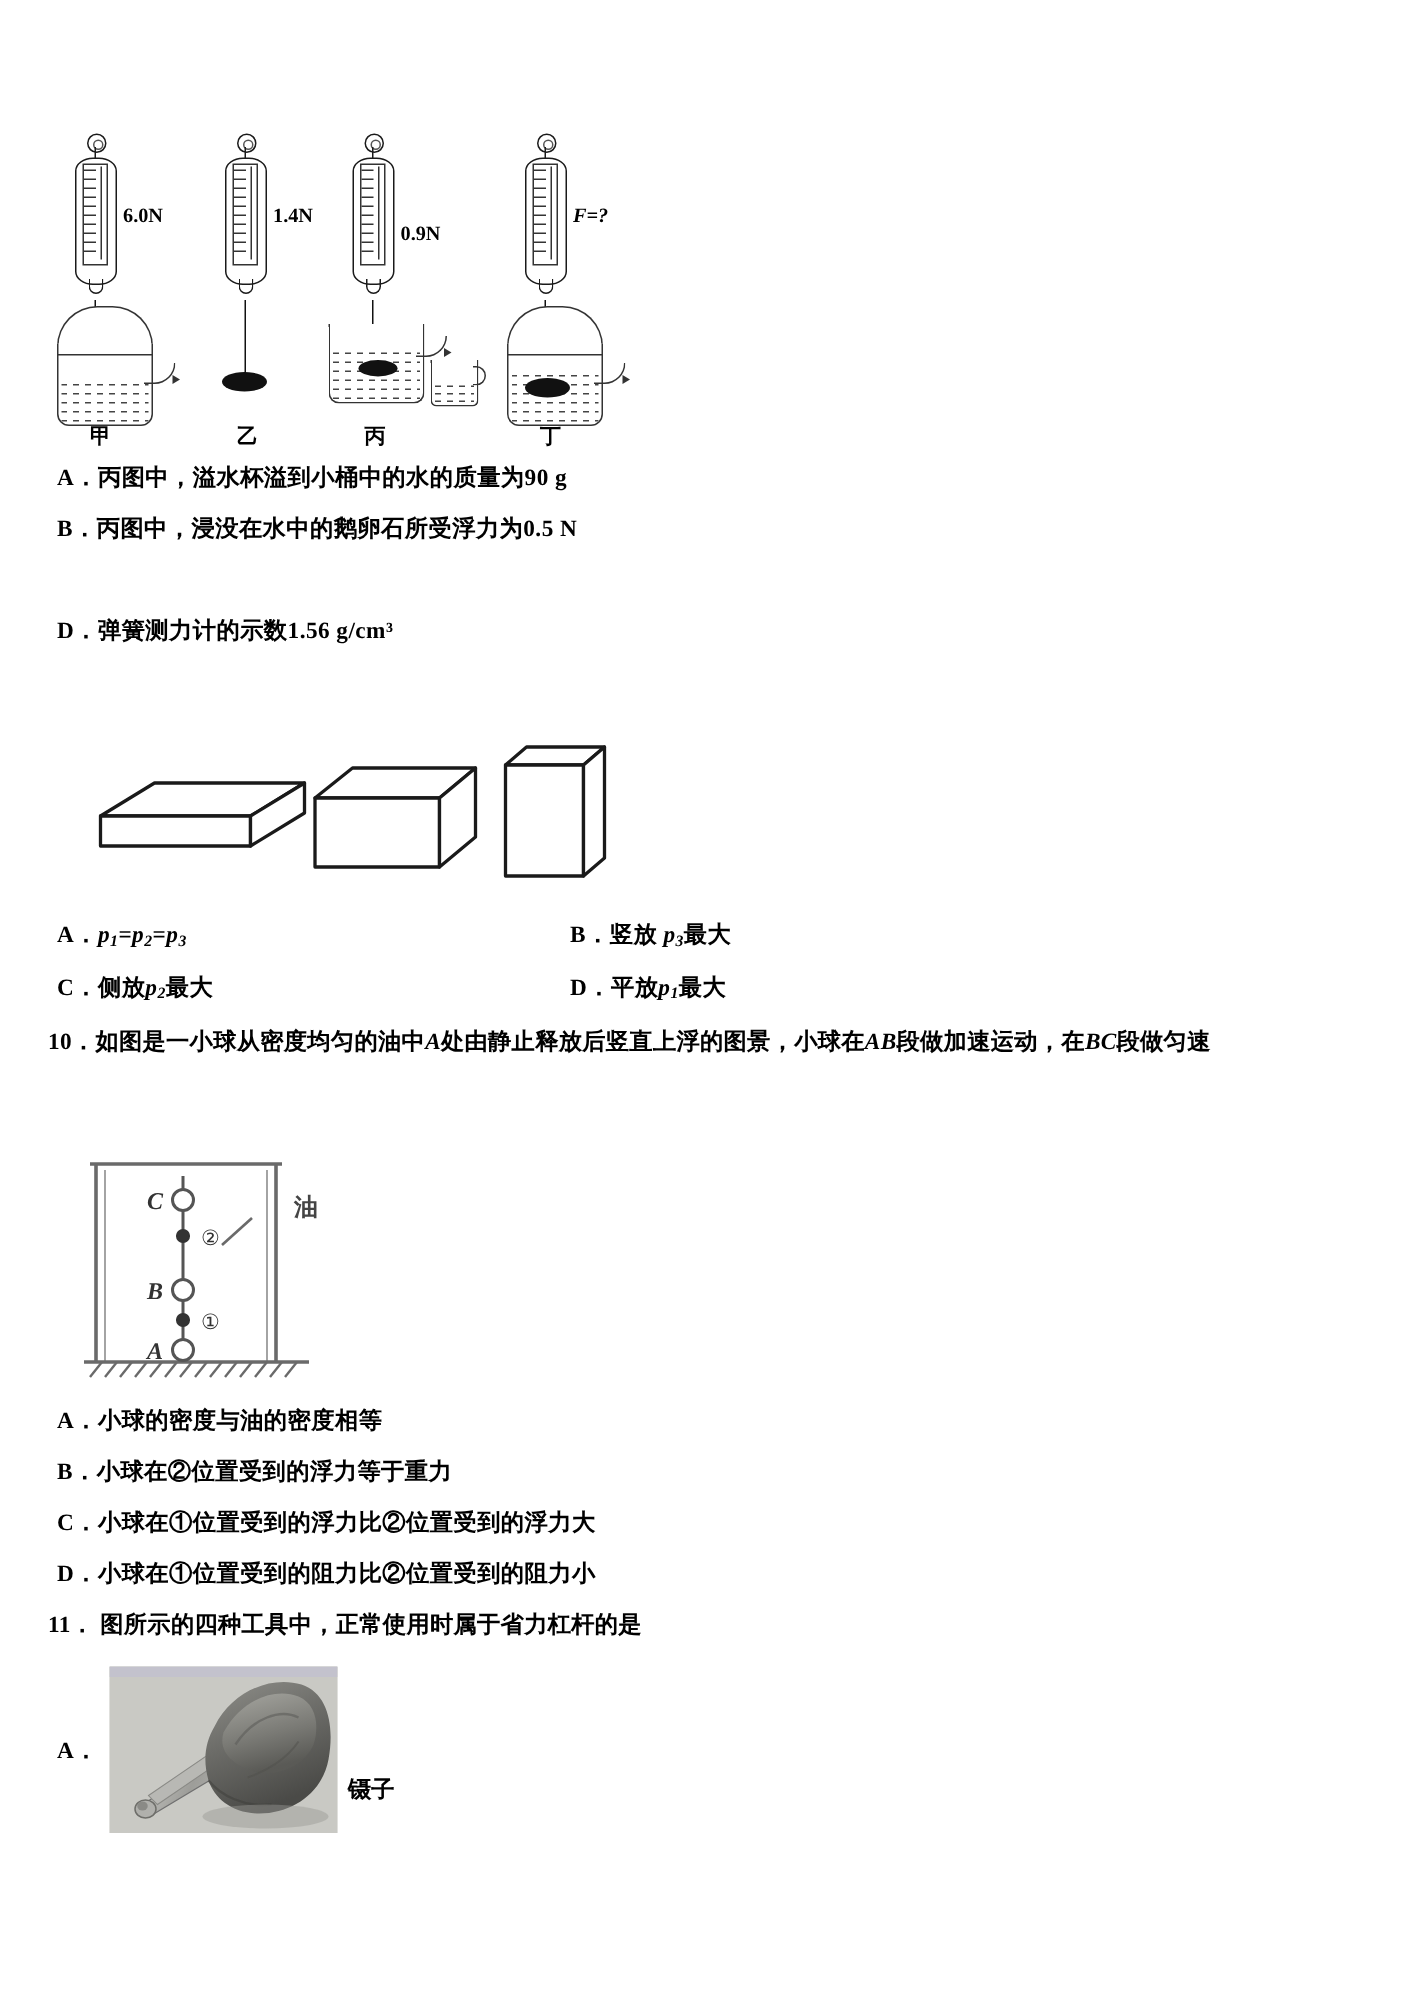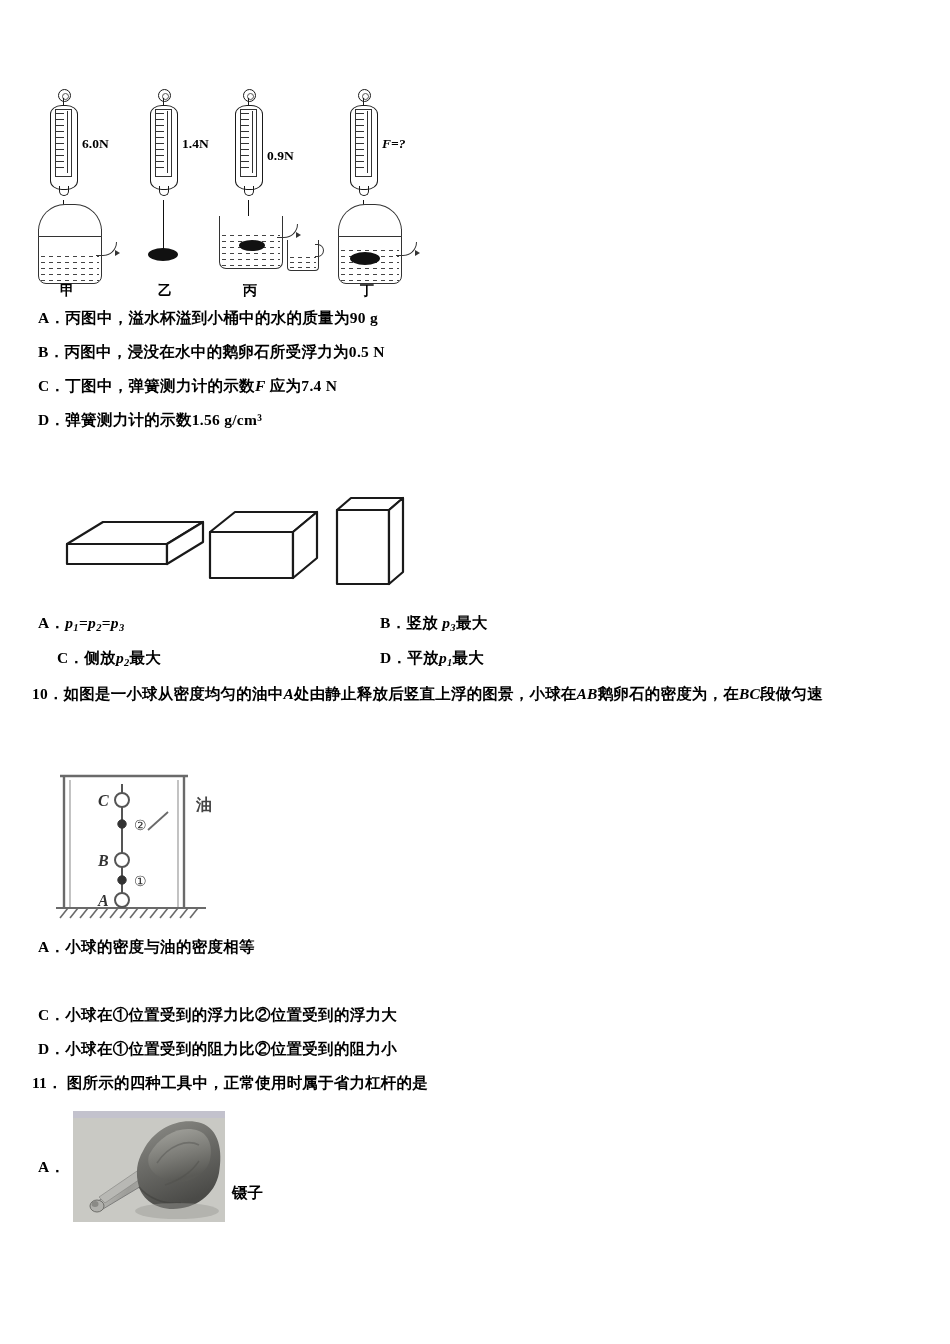--- a/index.html
+++ b/index.html
@@ -304,9 +304,6 @@
   </div>
   <div class="opt" style="left:38px;top:342px;">
     <span class="ltr">B．</span><span>丙图中，浸没在水中的鹅卵石所受浮力为</span><span>0.5 N</span>
-  </div>
-  <div class="opt" style="left:38px;top:376px;">
-    <span class="ltr">C．</span><span>丁图中，弹簧测力计的示数</span><i class="v">F</i>&nbsp;<span>应为</span><span>7.4 N</span>
   </div>
   <div class="opt" style="left:38px;top:410px;">
     <span class="ltr">D．</span><span>弹簧测力计的示数</span><span>1.56 g/cm³</span>

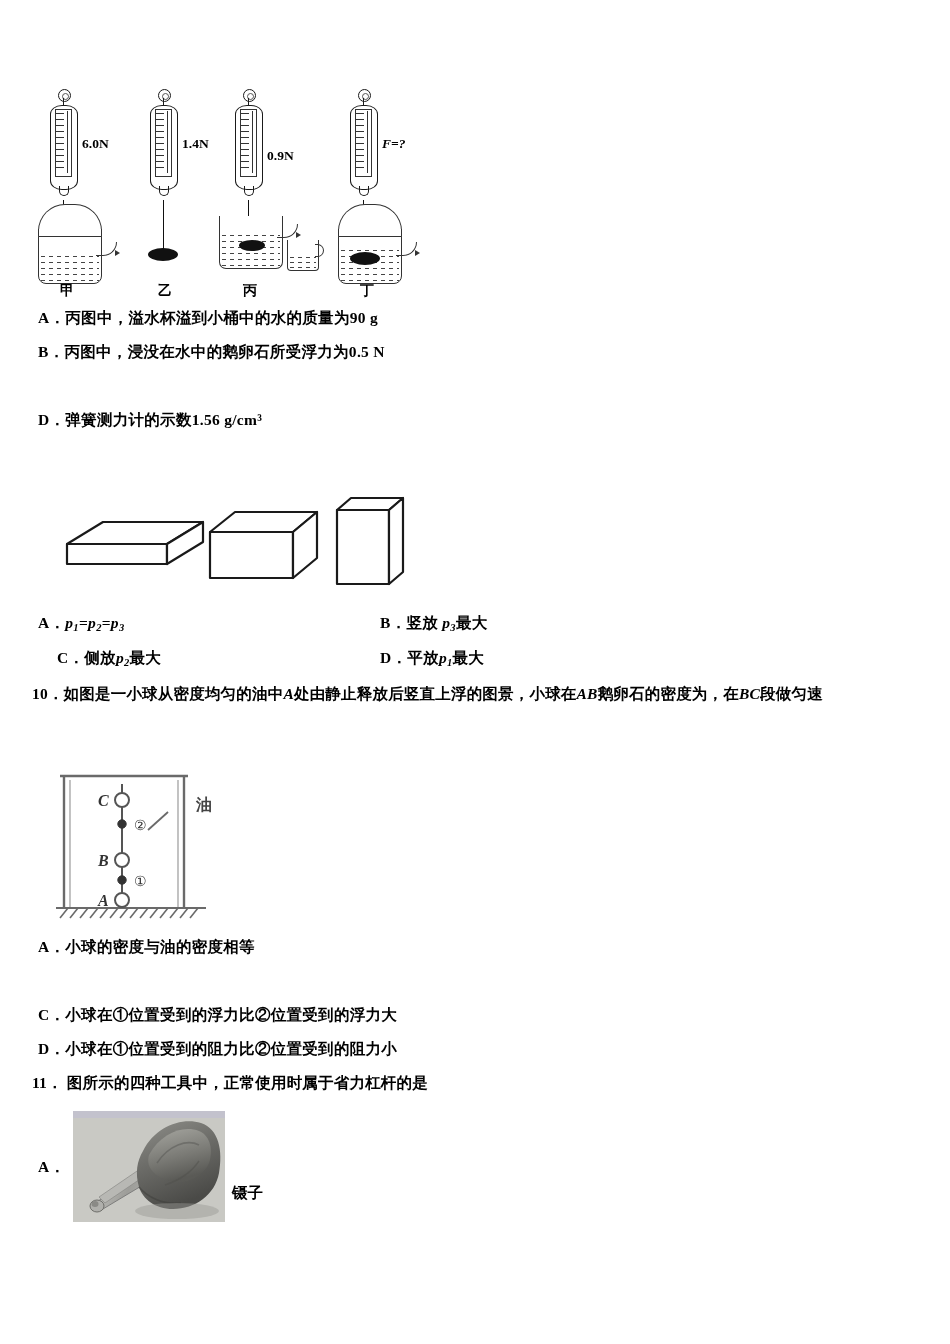--- a/index.html
+++ b/index.html
@@ -341,7 +341,7 @@
   <div class="opt" style="left:380px;top:613px;">
     <span class="ltr">B．</span><span>竖放</span>&nbsp;<i class="v">p</i><sub>3</sub><span>最大</span>
   </div>
-  <div class="opt" style="left:38px;top:648px;margin-left:19px;">
+  <div class="opt" style="left:38px;top:648px;">
     <span class="ltr">C．</span><span>侧放</span><i class="v">p</i><sub>2</sub><span>最大</span>
   </div>
   <div class="opt" style="left:380px;top:648px;">

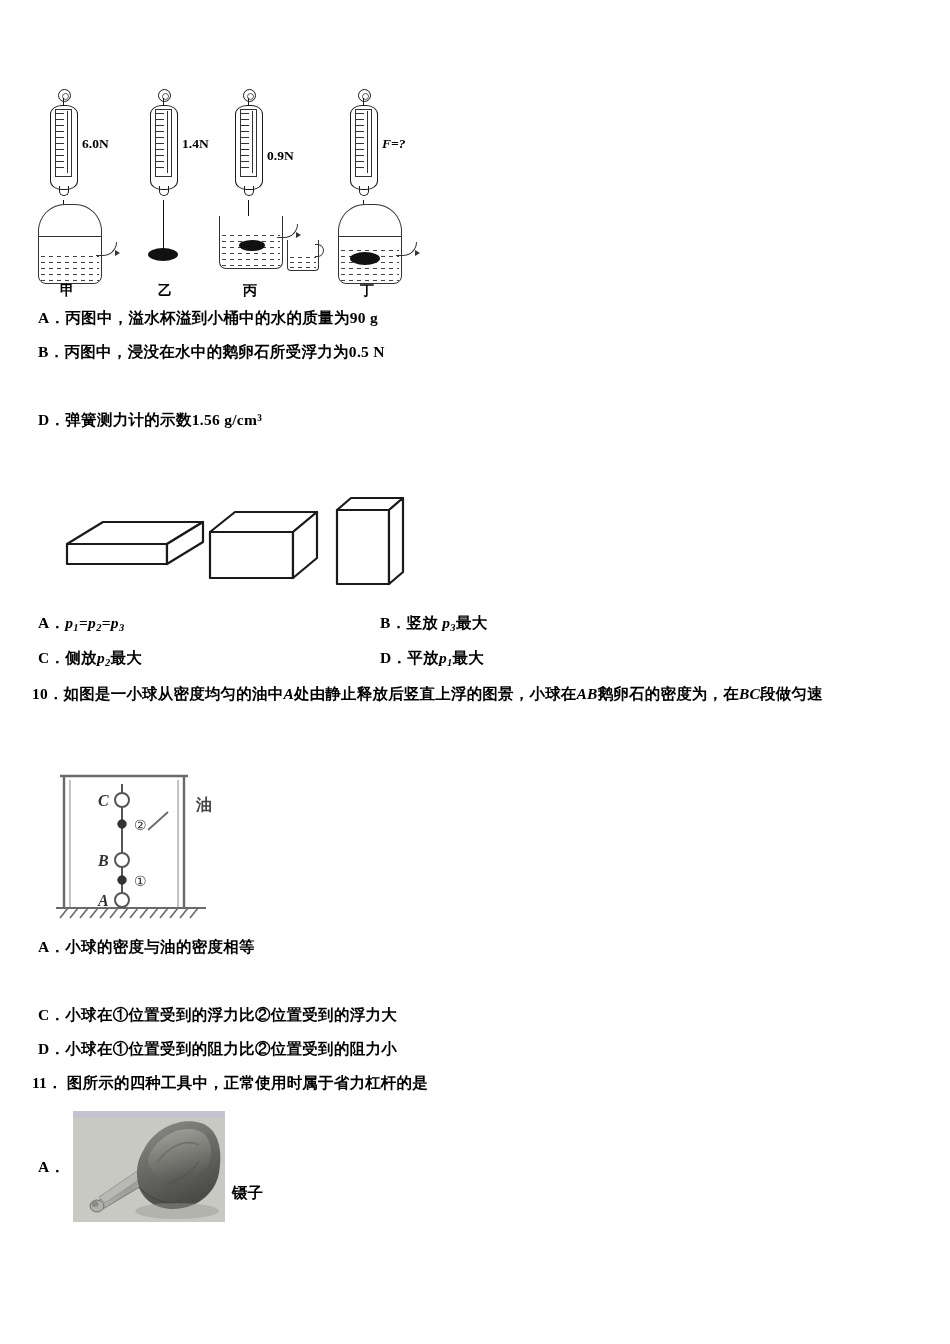--- a/index.html
+++ b/index.html
@@ -349,7 +349,7 @@
   </div>
 
   <div class="qline" style="left:32px;top:684px;">
-    <span>10．</span><span>如图是一小球从密度均匀的油中</span><i class="v">A</i><span>处由静止释放后竖直上浮的图景，小球在</span><i class="v">AB</i><span>鹅卵石的密度为，在</span><i class="v">BC</i><span>段做匀速</span>
+    <span>10．</span><span>如图是一小球从密度均匀的油中</span><i class="v">A</i><span>处由静止释放后竖直上浮的图景，小球在</span><i class="v">AB</i><span>段做加速运动，在</span><i class="v">BC</i><span>段做匀速</span>
   </div>
 
   <div id="fig3">

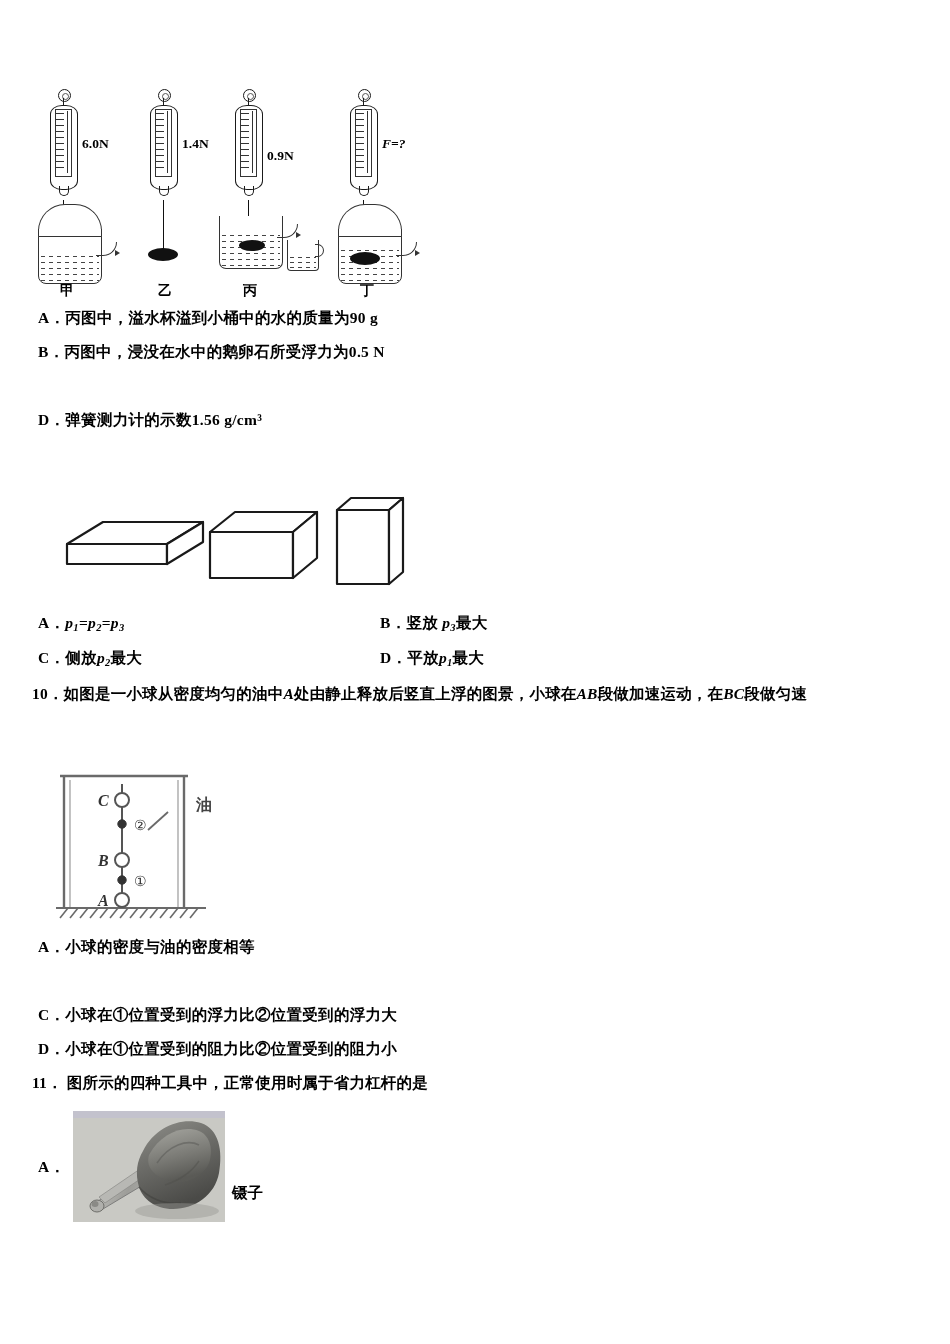--- a/index.html
+++ b/index.html
@@ -405,6 +405,9 @@
 
   <div class="opt" style="left:38px;top:937px;">
     <span class="ltr">A．</span><span>小球的密度与油的密度相等</span>
+  </div>
+  <div class="opt" style="left:38px;top:971px;">
+    <span class="ltr">B．</span><span>小球在②位置受到的浮力等于重力</span>
   </div>
   <div class="opt" style="left:38px;top:1005px;">
     <span class="ltr">C．</span><span>小球在①位置受到的浮力比②位置受到的浮力大</span>

